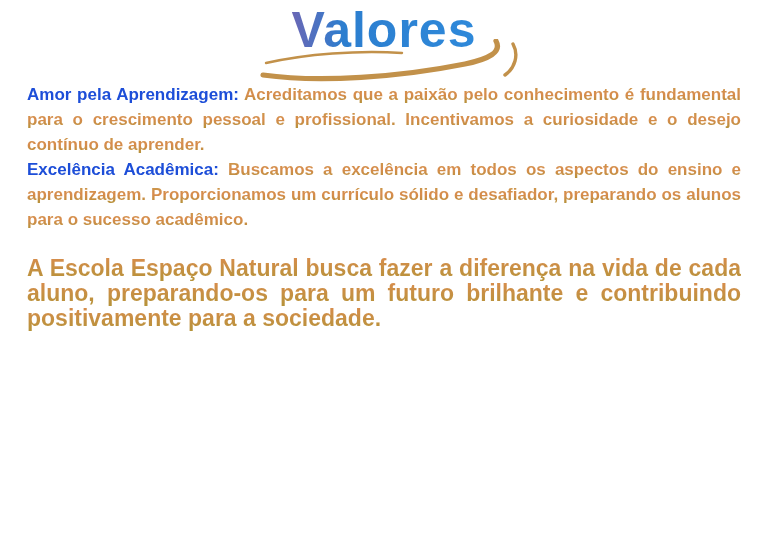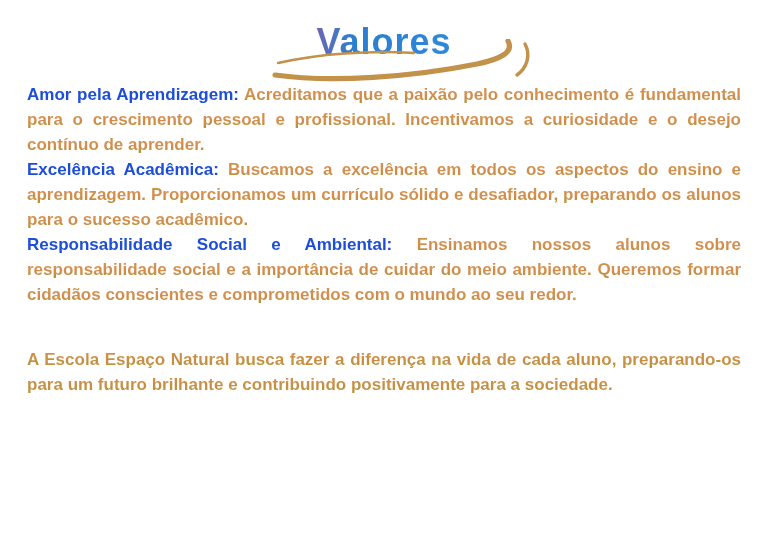--- a/index.html
+++ b/index.html
@@ -31,7 +31,7 @@
     display: inline-block;
   }
   .title {
-    font-size: 36px;
+    font-size: 50px;
     line-height: 52px;
     font-weight: bold;
     letter-spacing: 1px;
@@ -40,7 +40,7 @@
     -webkit-background-clip: text;
     background-clip: text;
     -webkit-text-fill-color: transparent;
-    margin: 12px;
+    margin: 0;
   }
   .swoosh {
     position: absolute;

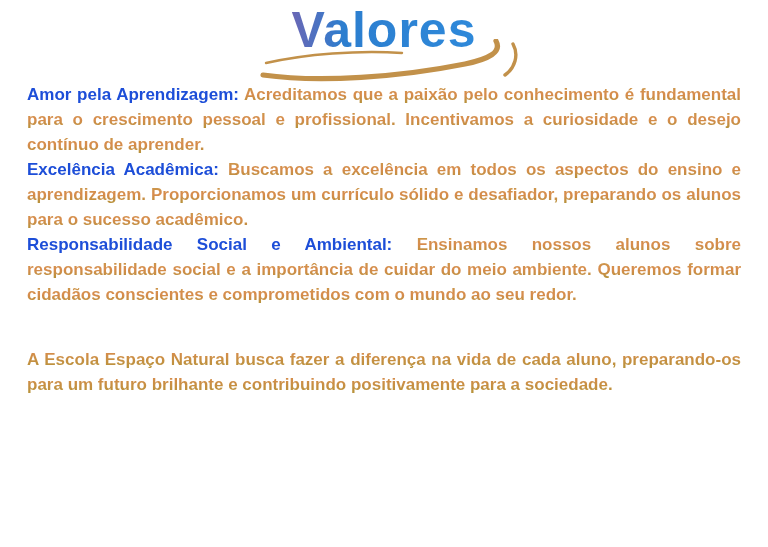--- a/index.html
+++ b/index.html
@@ -120,7 +120,6 @@
     <p class="value-p"><span class="lead">Excelência Acadêmica:</span> <span class="warm">Buscamos a excelência em todos os aspectos do ensino e aprendizagem. Proporcionamos um currículo sólido e desafiador, preparando os alunos para o sucesso acadêmico.</span></p>
 
 
-    <p class="value-p"><span class="lead">Responsabilidade Social e Ambiental:</span> <span class="warm">Ensinamos nossos alunos sobre responsabilidade social e a importância de cuidar do meio ambiente. Queremos formar cidadãos conscientes e comprometidos com o mundo ao seu redor.</span></p>
 
     <p class="closing"><span class="warm">A Escola Espaço Natural busca fazer a diferença na vida de cada aluno, preparando-os para um futuro brilhante e contribuindo positivamente para a sociedade.</span></p>
 

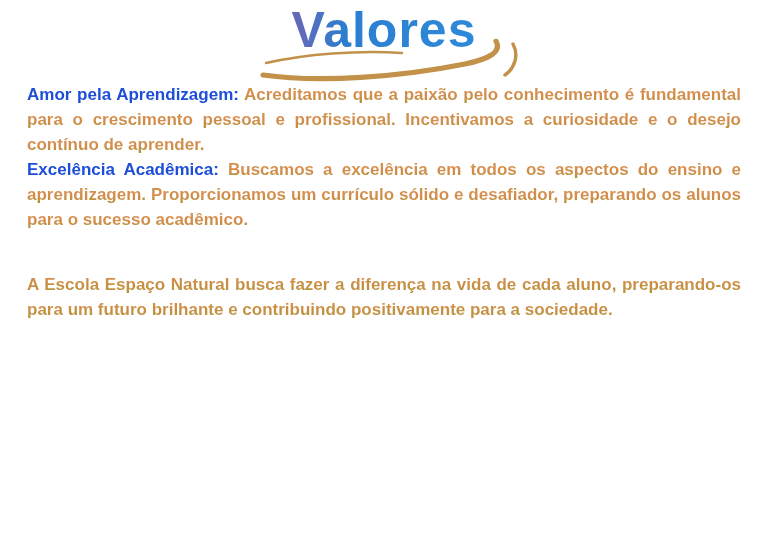--- a/index.html
+++ b/index.html
@@ -77,9 +77,9 @@
     }
   }
   .closing {
-    margin: 40px 0 0 0;
+    margin: 24px 0 0 0;
     text-align: justify;
-    font-size: 17px;
+    font-size: 23px;
     line-height: 25px;
     font-weight: bold;
   }

